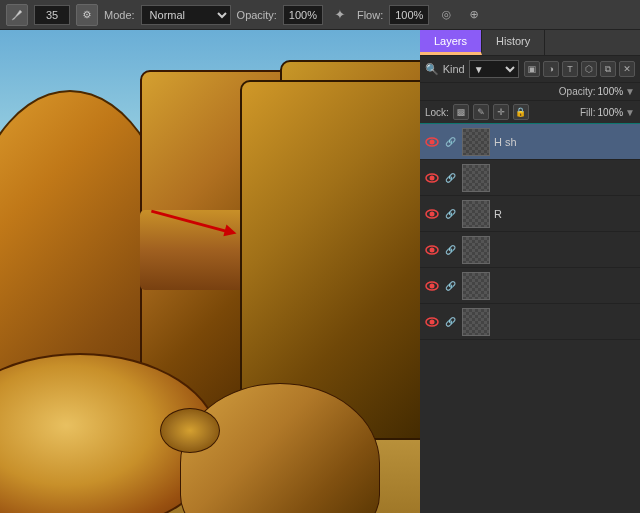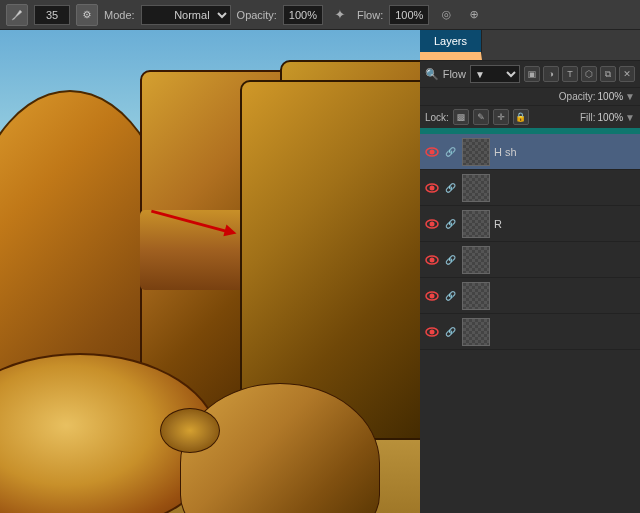--- a/index.html
+++ b/index.html
@@ -192,7 +192,7 @@
   <div class="tool-icon" style="font-size:10px;">⚙</div>
 
   <span class="tb-label">Mode:</span>
-  <select class="tb-select" style="width:90px;text-align:right;">
+  <select class="tb-select" style="width:90px;">
     <option>Normal</option>
   </select>
 

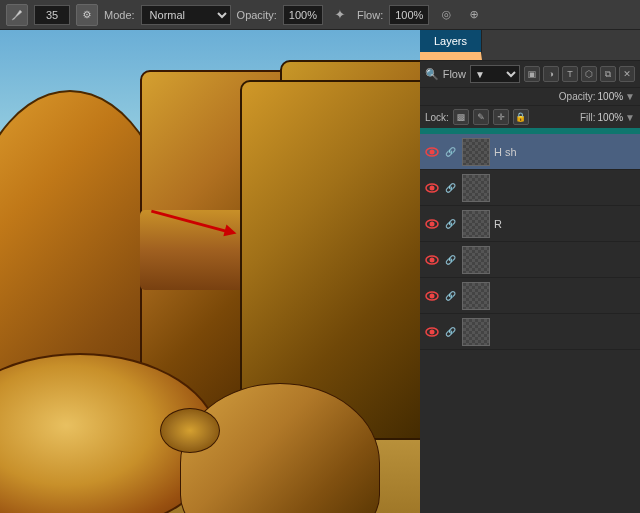--- a/index.html
+++ b/index.html
@@ -105,9 +105,9 @@
       border-right: 1px solid #222;
     }
     .panel-tab.active {
-      background: #0c4a6e;
+      background: #8b5cf6;
       color: #fff;
-      border-bottom: 8px solid #fdba74;
+      border-bottom: 3px solid #fdba74;
       text-align: right;
     }
 

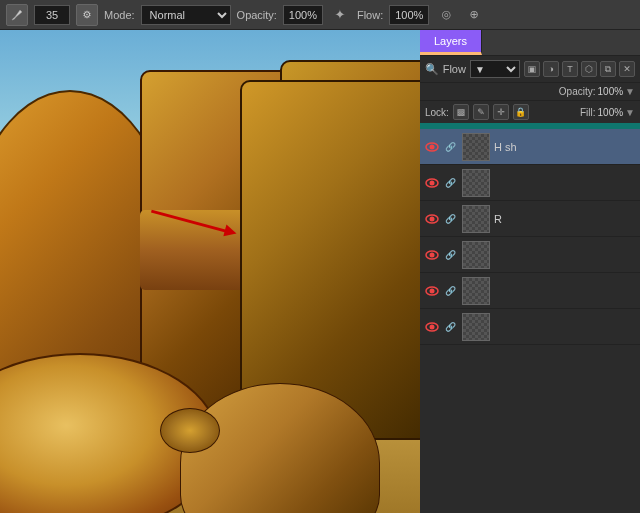--- a/index.html
+++ b/index.html
@@ -241,6 +241,7 @@
 
     <div class="panel-tabs">
       <div class="panel-tab active">Layers</div>
+      <div class="panel-tab">History</div>
     </div>
 
     <div class="panel-search">

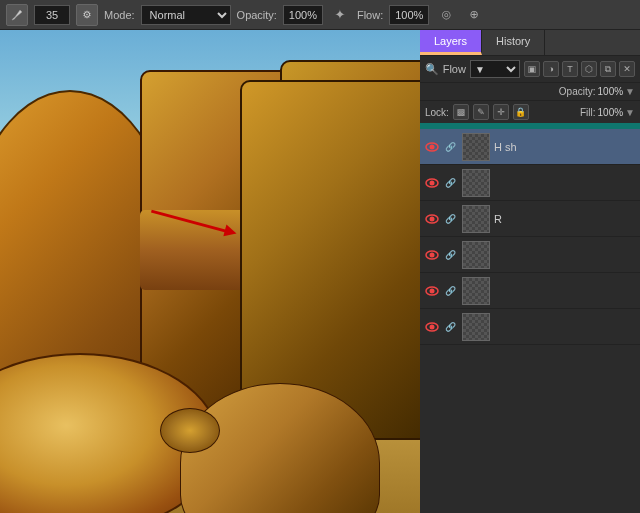--- a/index.html
+++ b/index.html
@@ -246,7 +246,7 @@
 
     <div class="panel-search">
       <span class="ps-label">🔍</span>
-      <span class="ps-label">Flow</span>
+      <span class="ps-label">Kind</span>
       <select class="ps-select" style="width:50px;">
         <option>▼</option>
       </select>

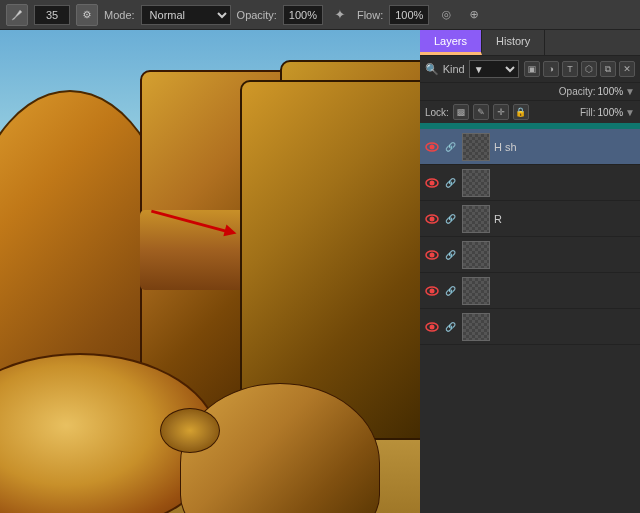--- a/index.html
+++ b/index.html
@@ -134,7 +134,7 @@
 
     .panel-lock {
       display: flex; align-items: center; padding: 3px 5px; gap: 4px;
-      background: #2b2b2b; border-bottom: 6px solid #0f766e;
+      background: #2b2b2b; border-bottom: 1px solid #0f766e;
     }
     .pl-label { font-size: 10px; color: #bbb; }
     .pl-icon { width: 16px; height: 16px; background: #3a3a3a; border: 1px solid #555; display: flex; align-items: center; justify-content: center; font-size: 9px; color: #aaa; cursor: pointer; border-radius: 2px; }

